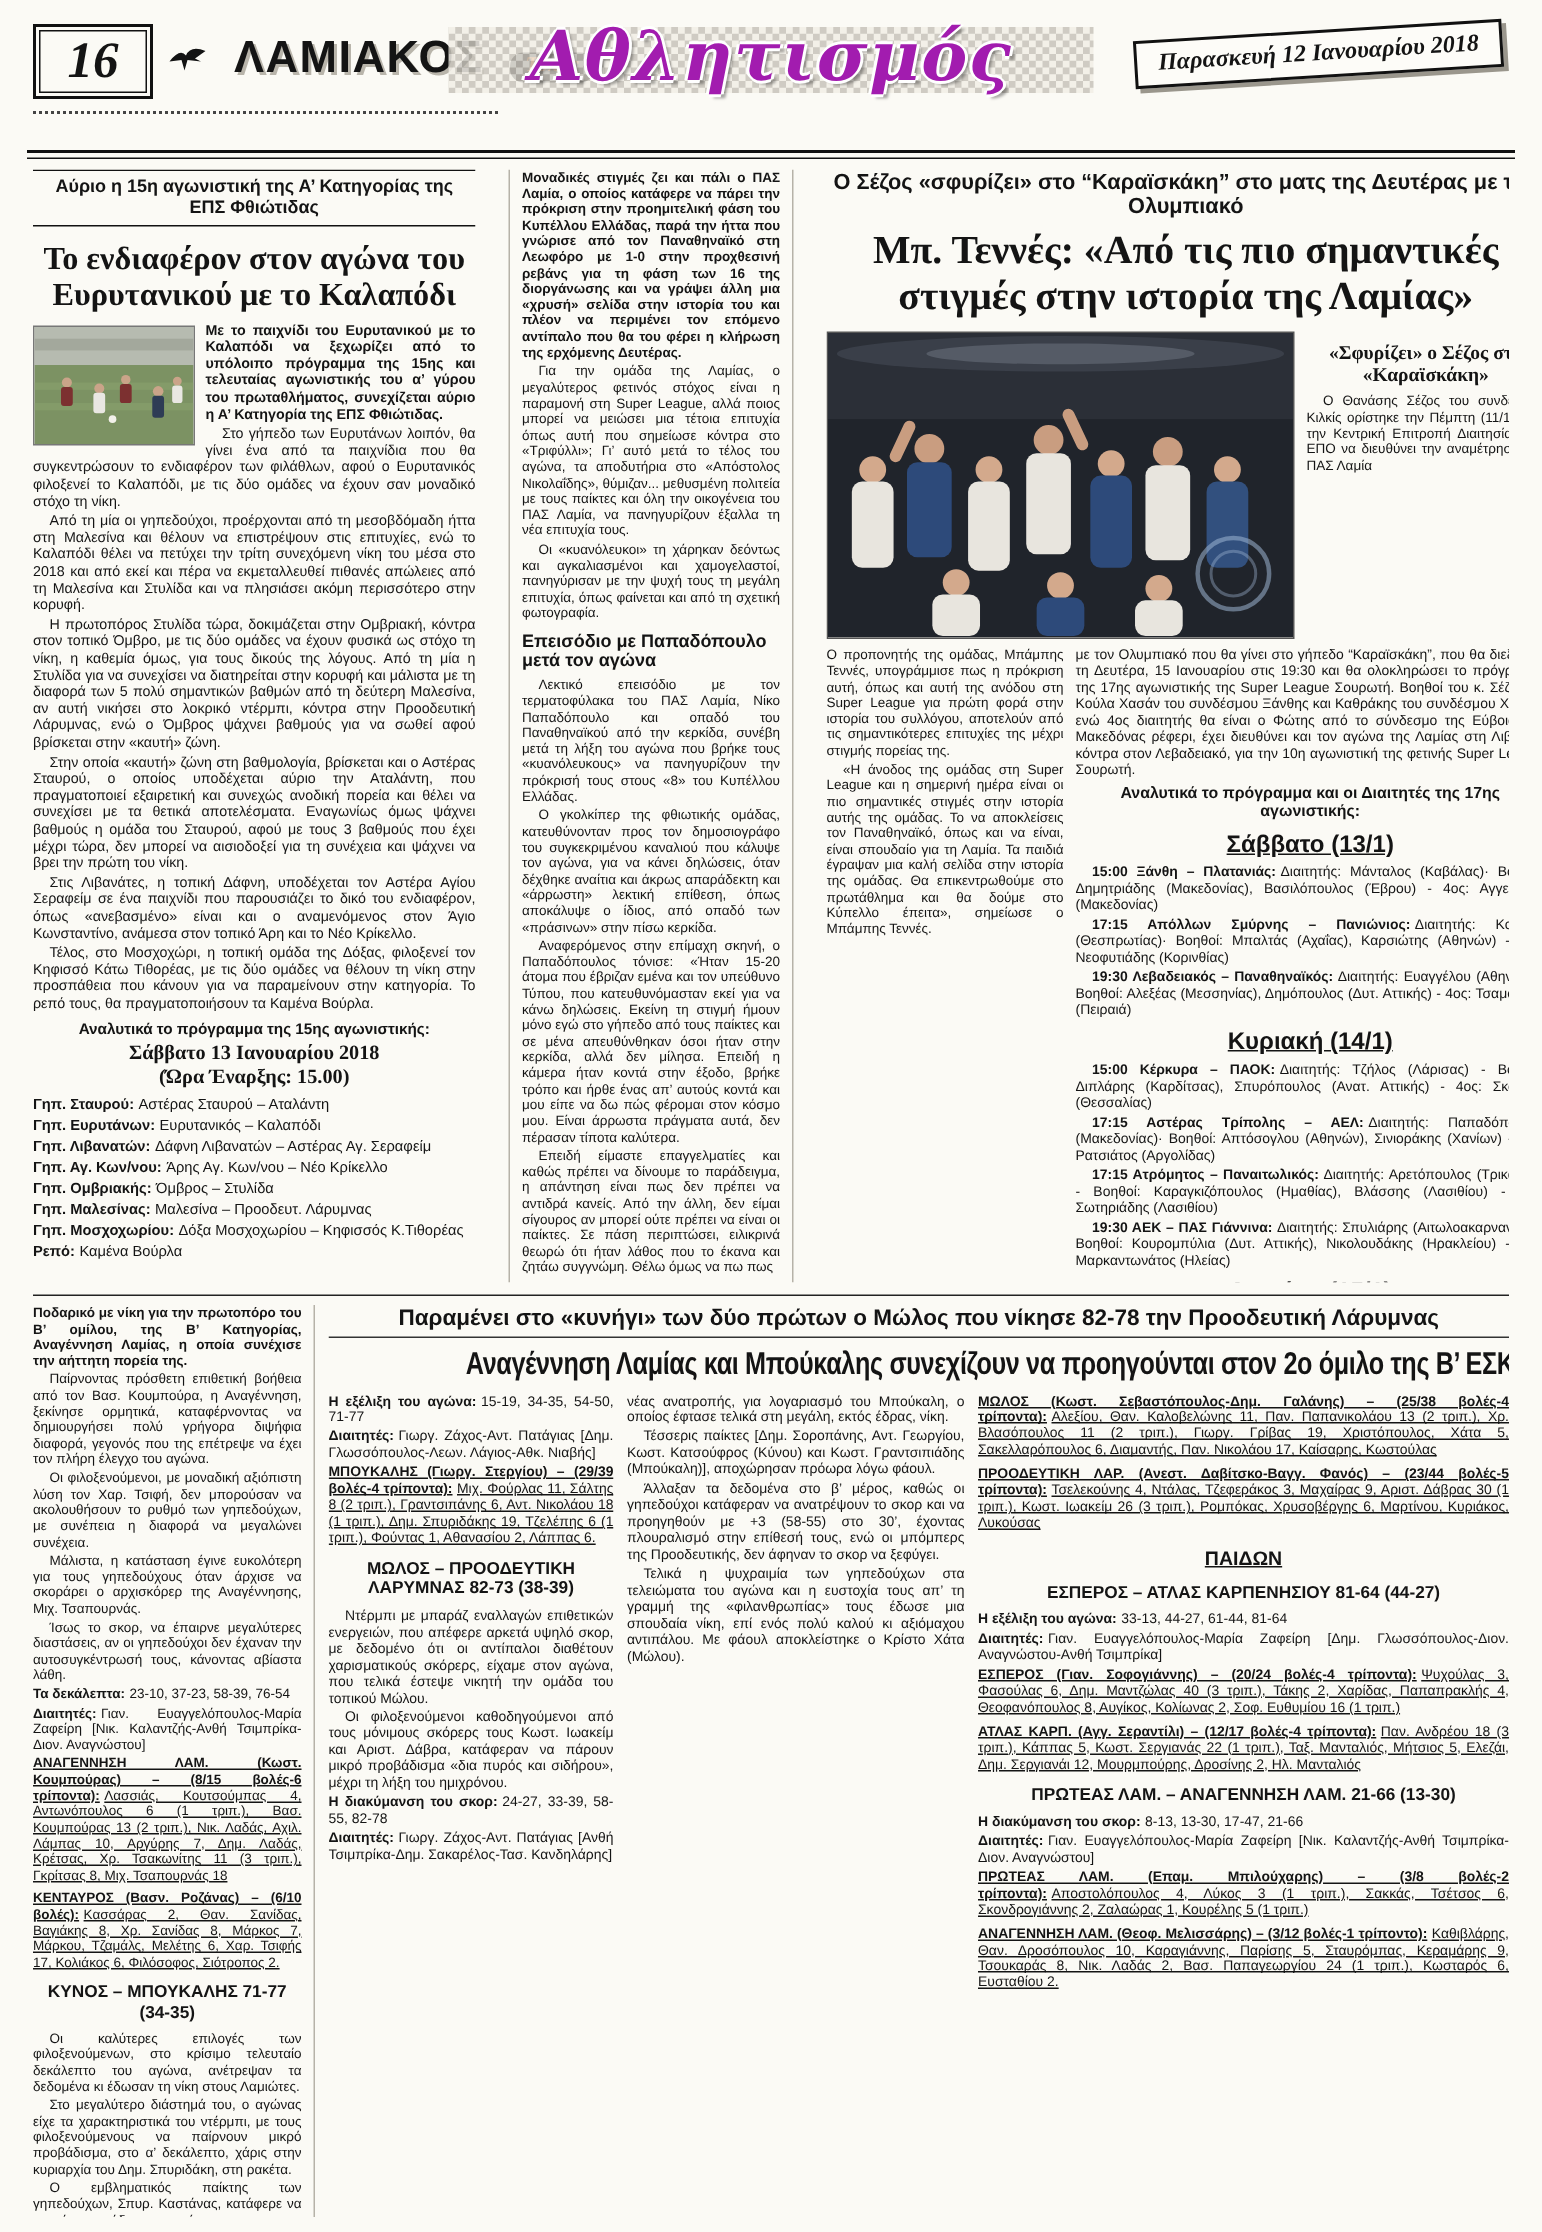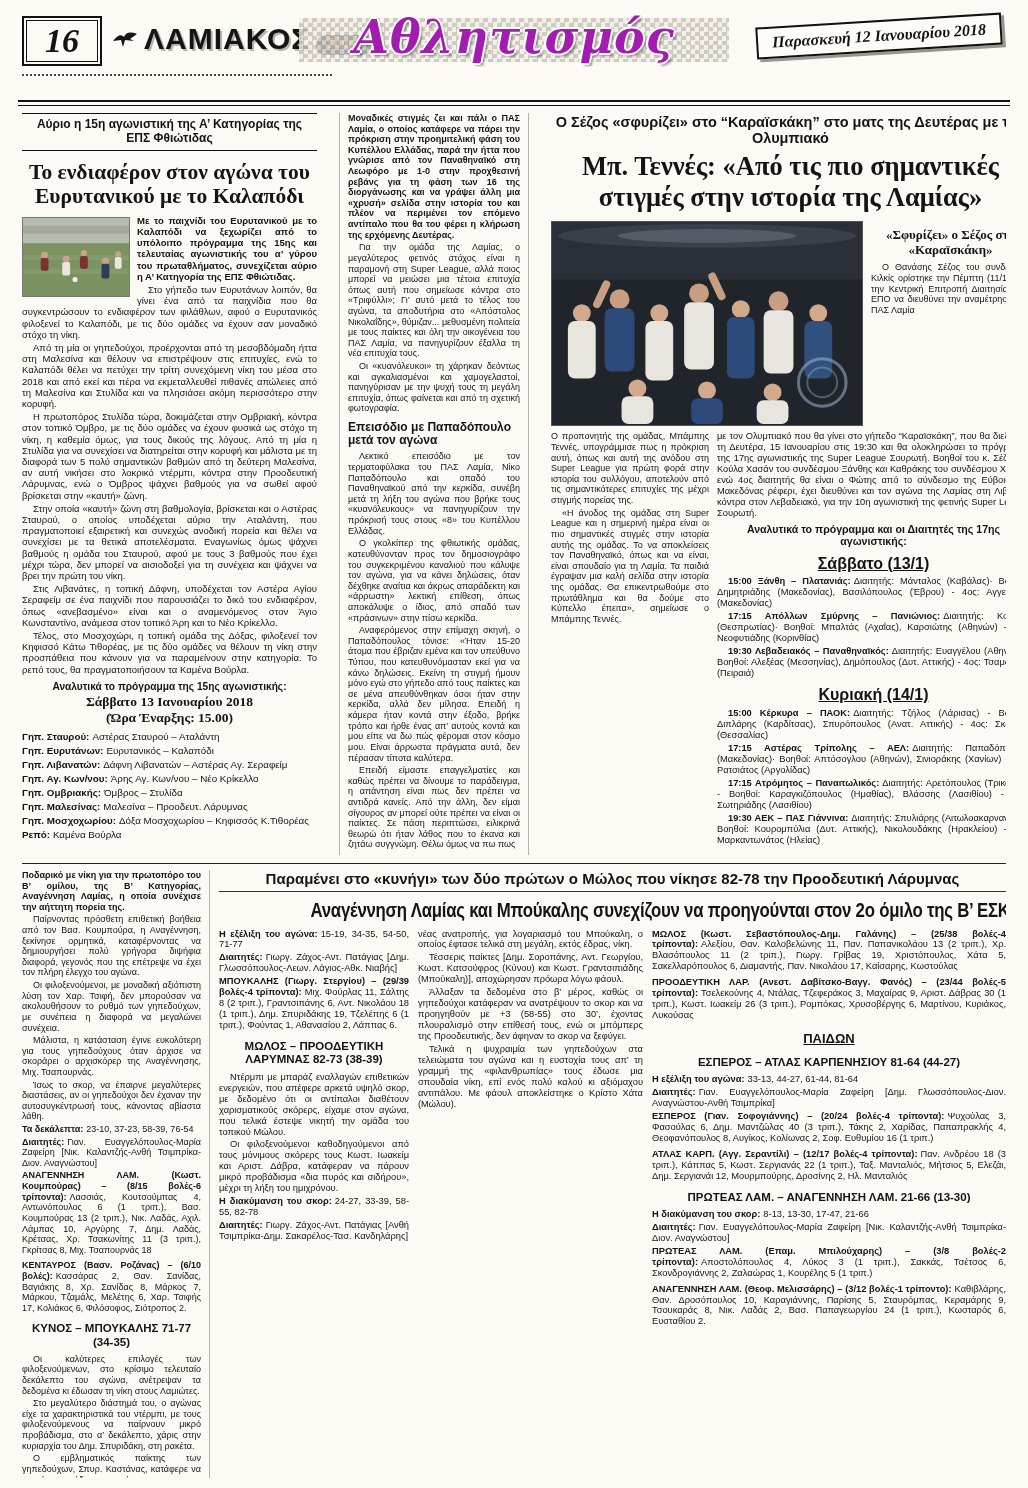--- a/index.html
+++ b/index.html
@@ -9,7 +9,7 @@
   
   .hdr{position:relative;height:100px;padding-left:42px;}
   .pagenum{position:absolute;left:22px;top:16px;width:76px;height:46px;border:2px solid #111;box-shadow:inset 0 0 0 2px #fbfaf5,inset 0 0 0 3px #111;display:flex;align-items:center;justify-content:center;font:italic 700 34px "Liberation Serif",serif;}
-  .masthead{position:absolute;left:112px;top:22px;display:flex;align-items:center;gap:6px;}
+  .masthead{position:absolute;left:112px;top:22px;display:flex;align-items:center;gap:18px;}
   .masthead-title{font:700 30px "Liberation Sans",sans-serif;letter-spacing:1px;text-shadow:2px 2px 0 #b9b5ab;}
   .masthead-sub{display:inline-block;background:#111;color:#f97316;font:italic 700 14px "Liberation Serif",serif;padding:1px 10px 3px;border-radius:9px;transform:translateY(6px);}
   .masthead-rule{position:absolute;left:22px;top:74px;width:310px;border-bottom:2px dotted #444;}

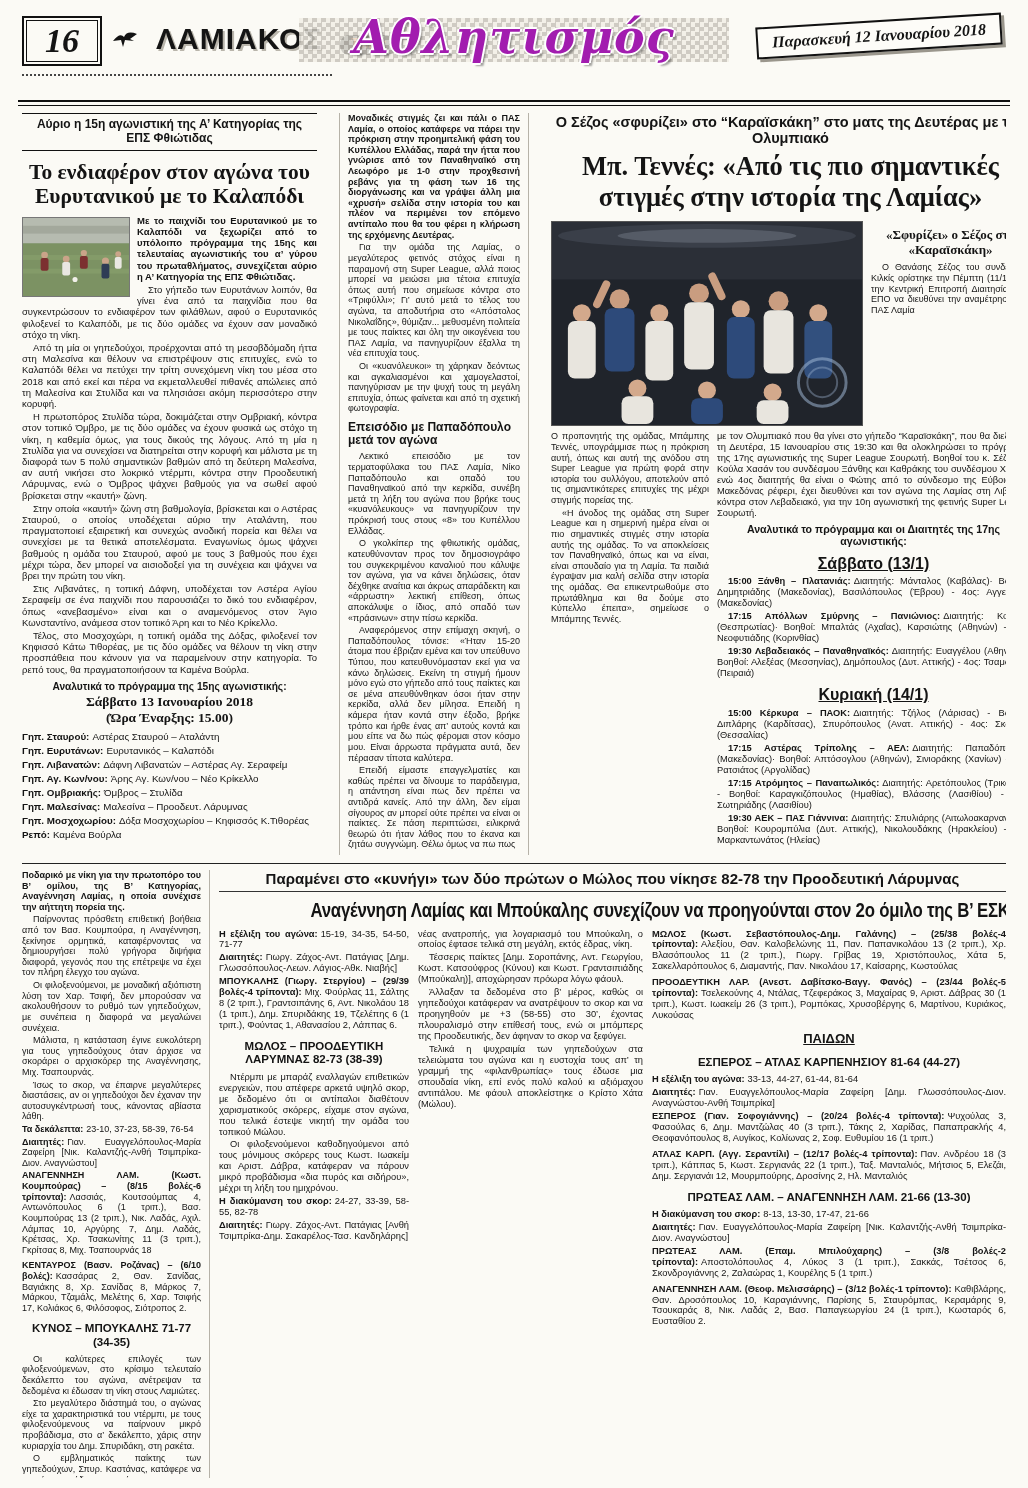--- a/index.html
+++ b/index.html
@@ -30,7 +30,7 @@
   .blk.h{font-weight:700;text-align:center;text-indent:0;font-size:11.5px;margin:9px 0 5px;line-height:1.15;}
   .blk.section-head{font-weight:700;text-align:center;text-indent:0;font-size:13px;text-decoration:underline;margin:10px 0 4px;}
   .blk.stat{text-indent:0;}
-  .blk.lineup{text-indent:0;margin-bottom:5px;}
+  .blk.lineup{text-indent:0;margin-bottom:5px;text-decoration:underline;}
   .blk.fixline{text-indent:0;text-align:left;margin-bottom:2.5px;}
 
   

